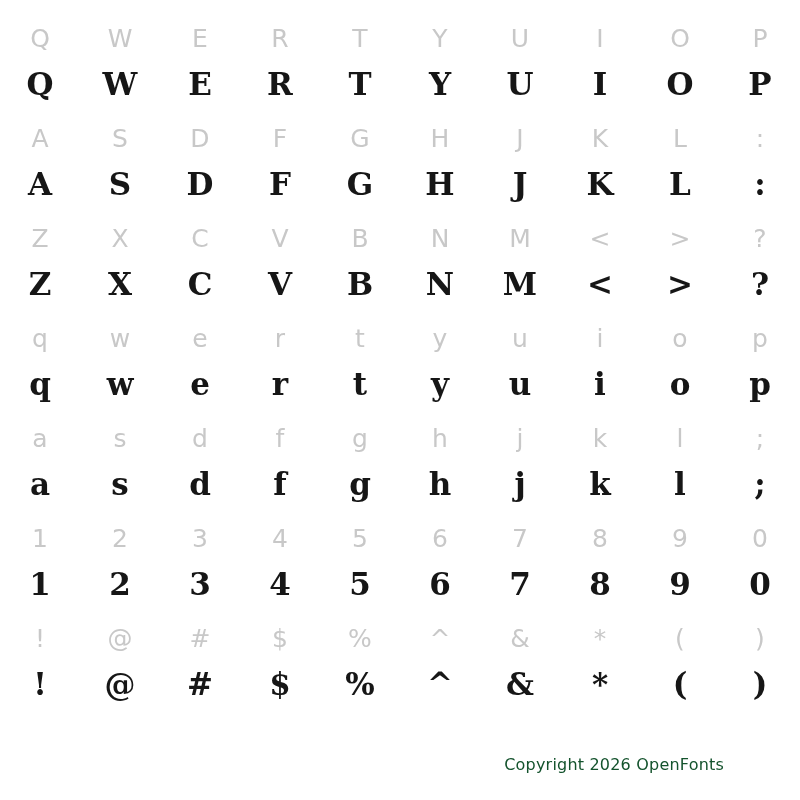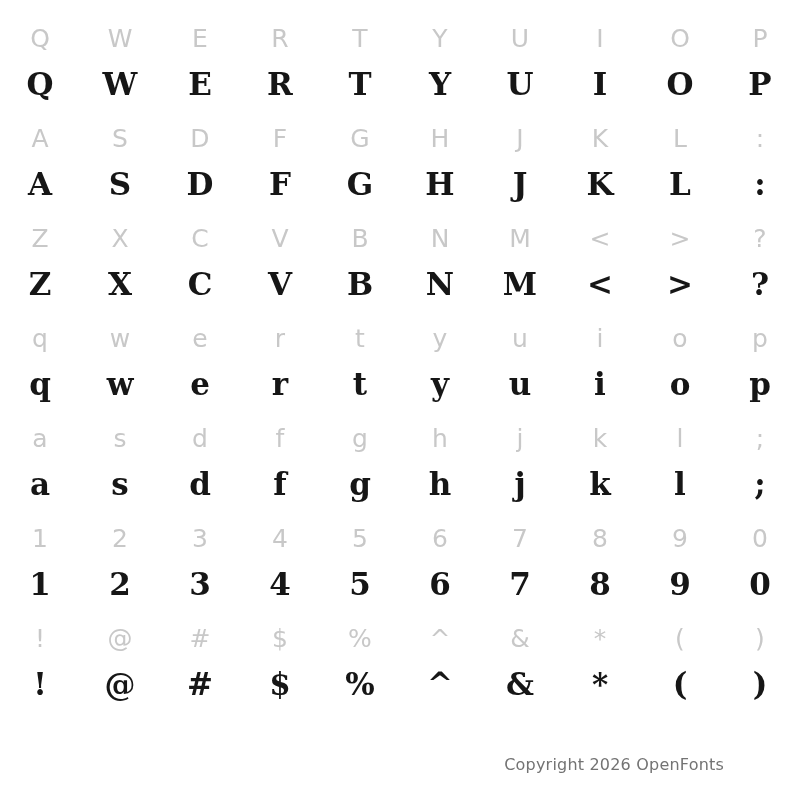--- a/index.html
+++ b/index.html
@@ -66,7 +66,7 @@
     position: absolute;
     right: 76px;
     bottom: 26px;
-    color: #737373;
+    color: #14532d;
     font-family: "DejaVu Sans", sans-serif;
     font-size: 16px;
     letter-spacing: 0.2px;

